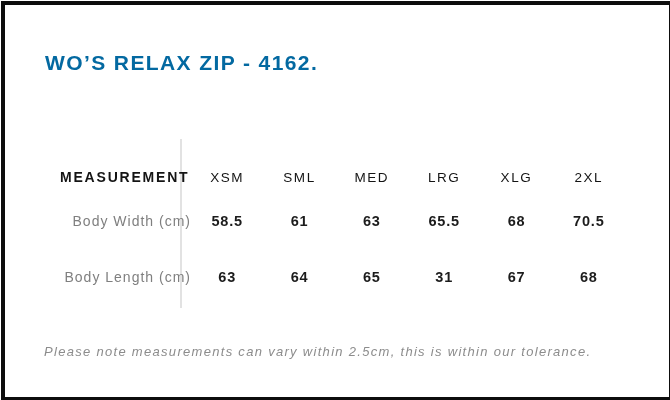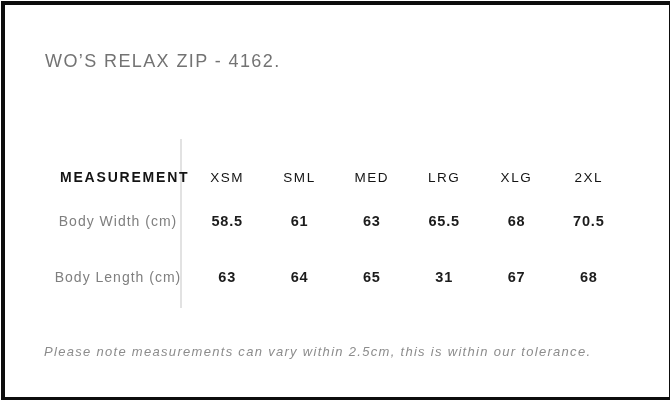--- a/index.html
+++ b/index.html
@@ -28,10 +28,10 @@
     position: absolute;
     left: 40px;
     top: 46px;
-    font-size: 18px;
-    font-weight: normal;
+    font-size: 21px;
+    font-weight: bold;
     letter-spacing: 1.4px;
-    color: #737373;
+    color: #0369a1;
     white-space: nowrap;
   }
   .divider-v {

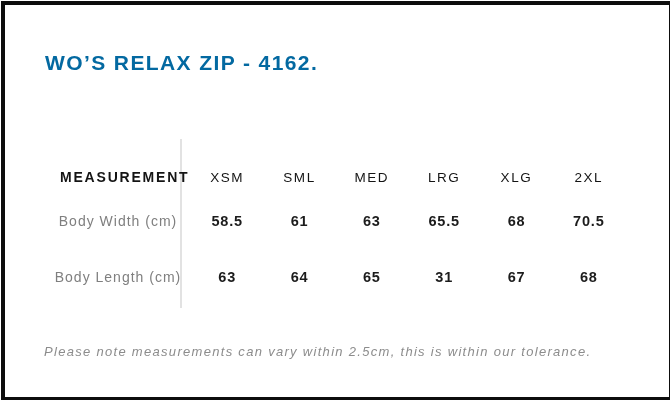--- a/index.html
+++ b/index.html
@@ -74,7 +74,7 @@
     font-weight: normal;
     letter-spacing: 1px;
     color: #7f7f7f;
-    text-align: center;
+    text-align: right;
   }
   .cell.value {
     font-size: 14.5px;

